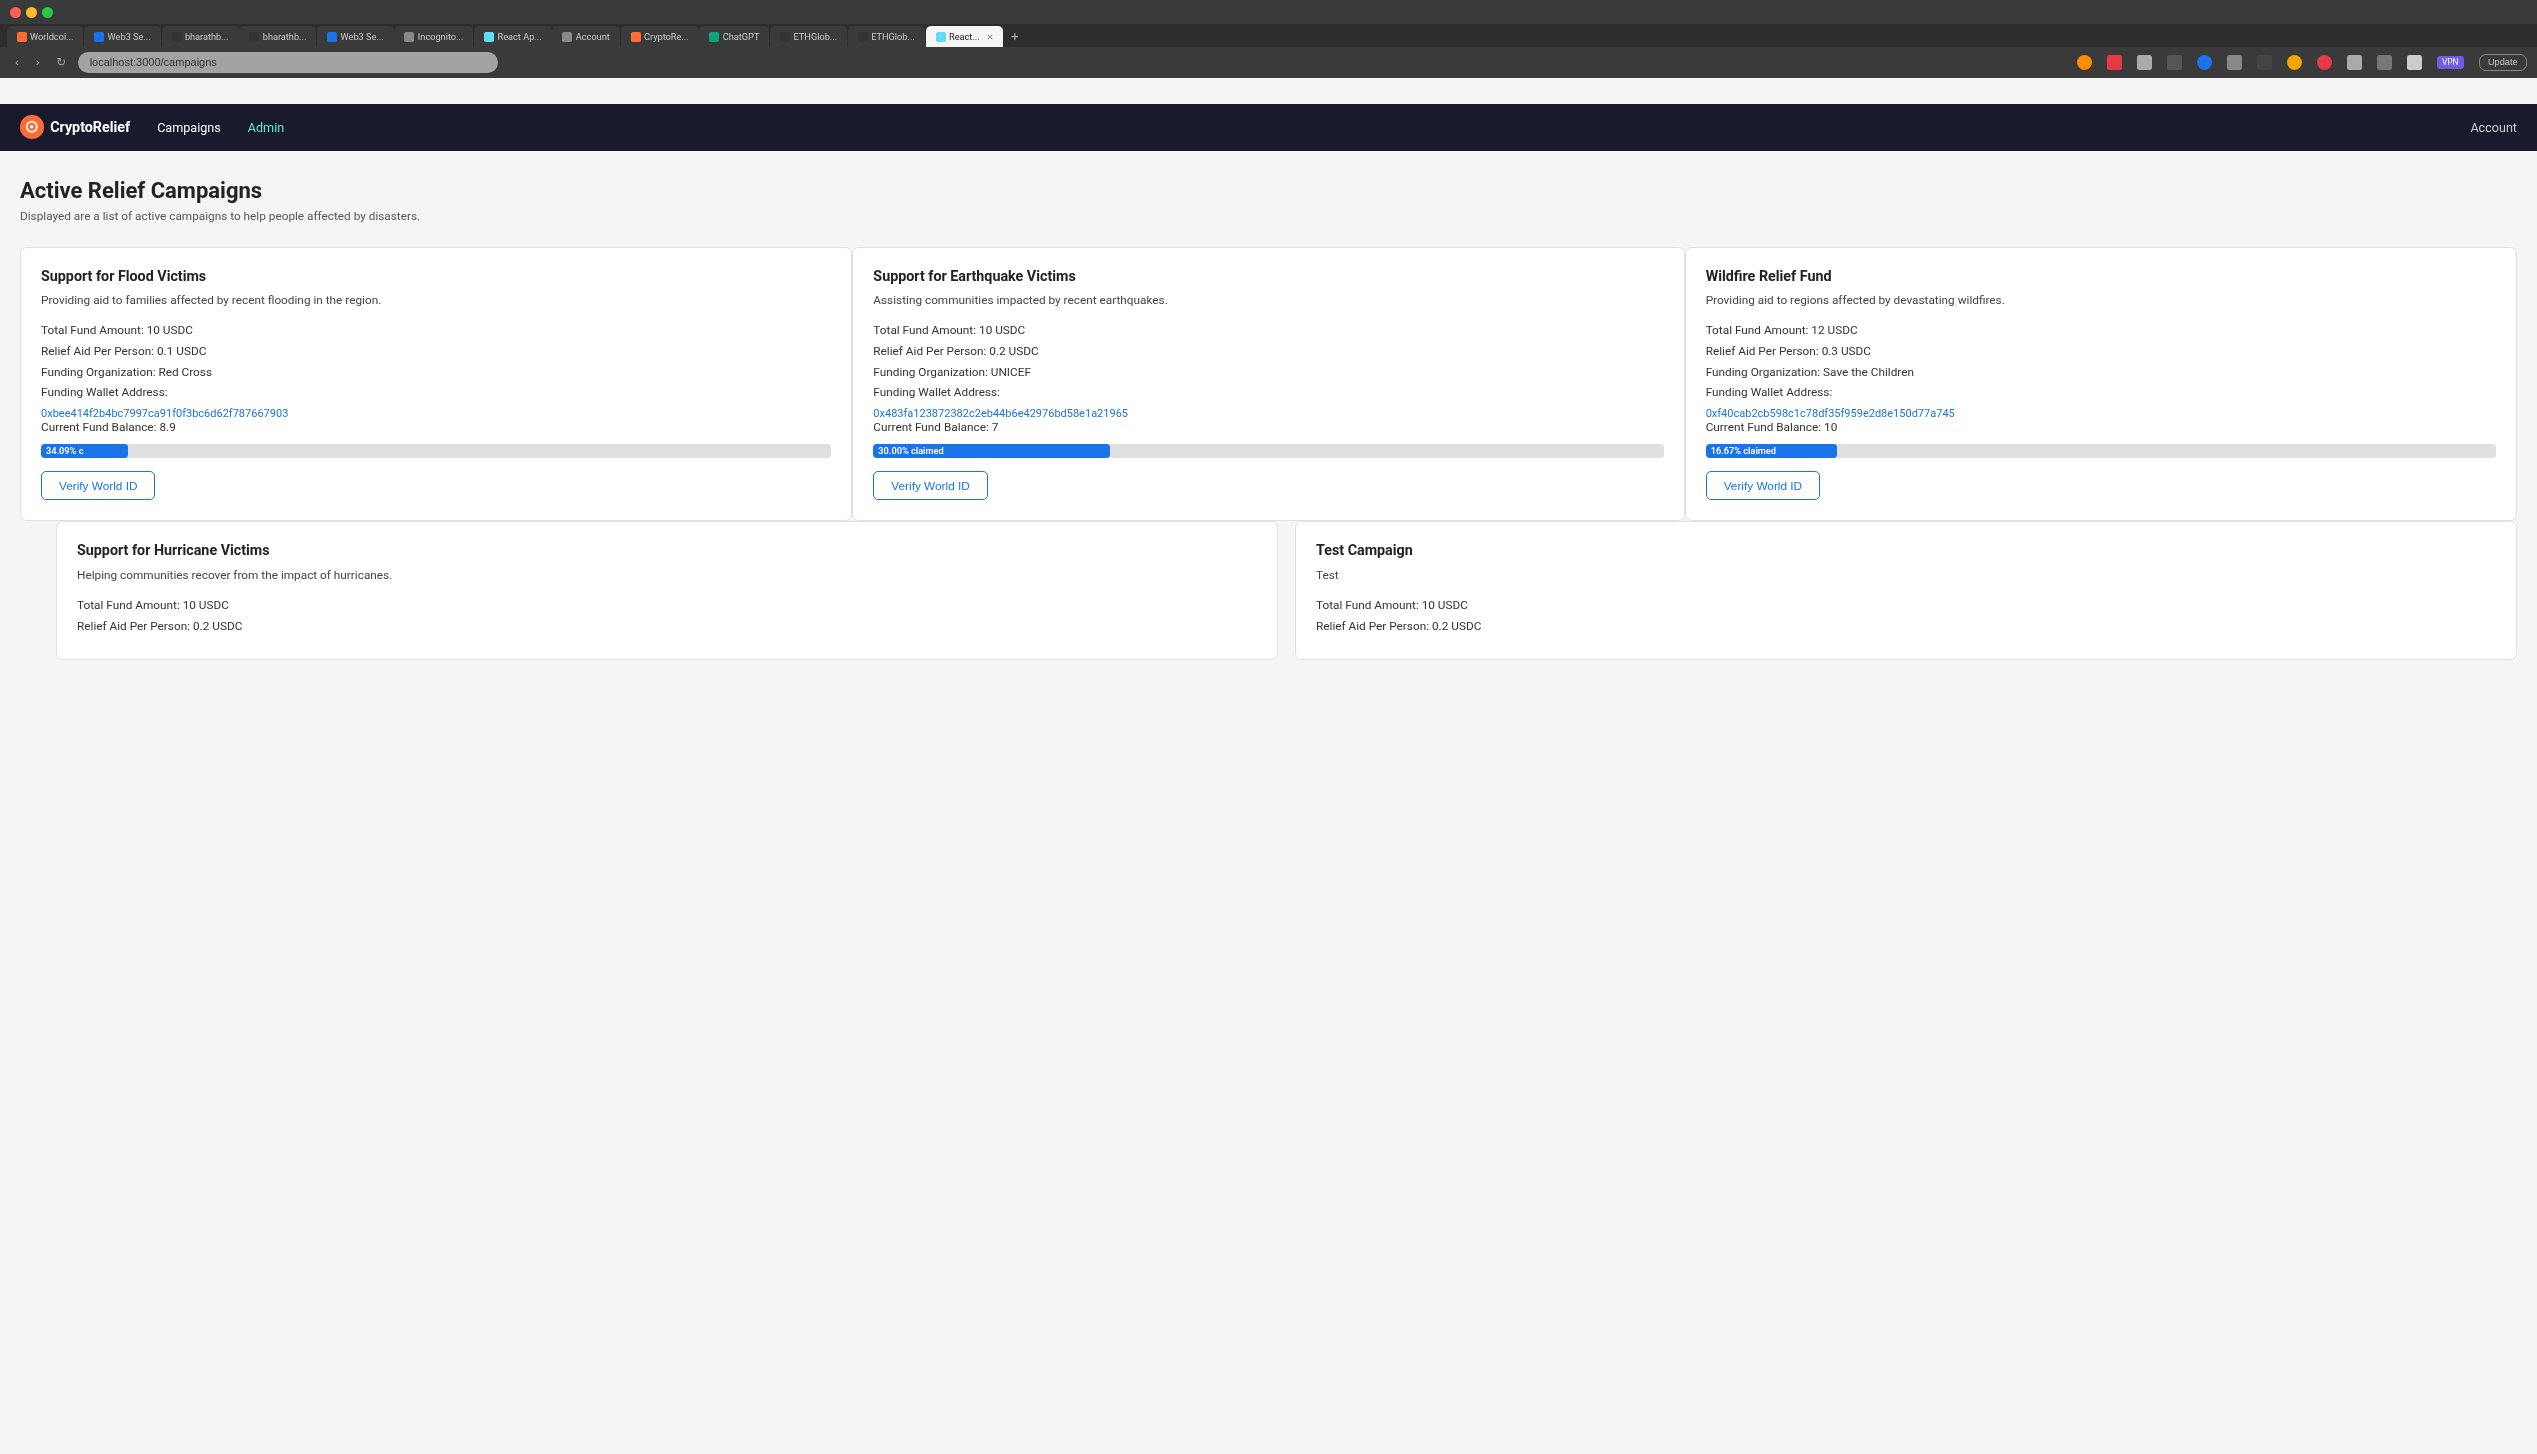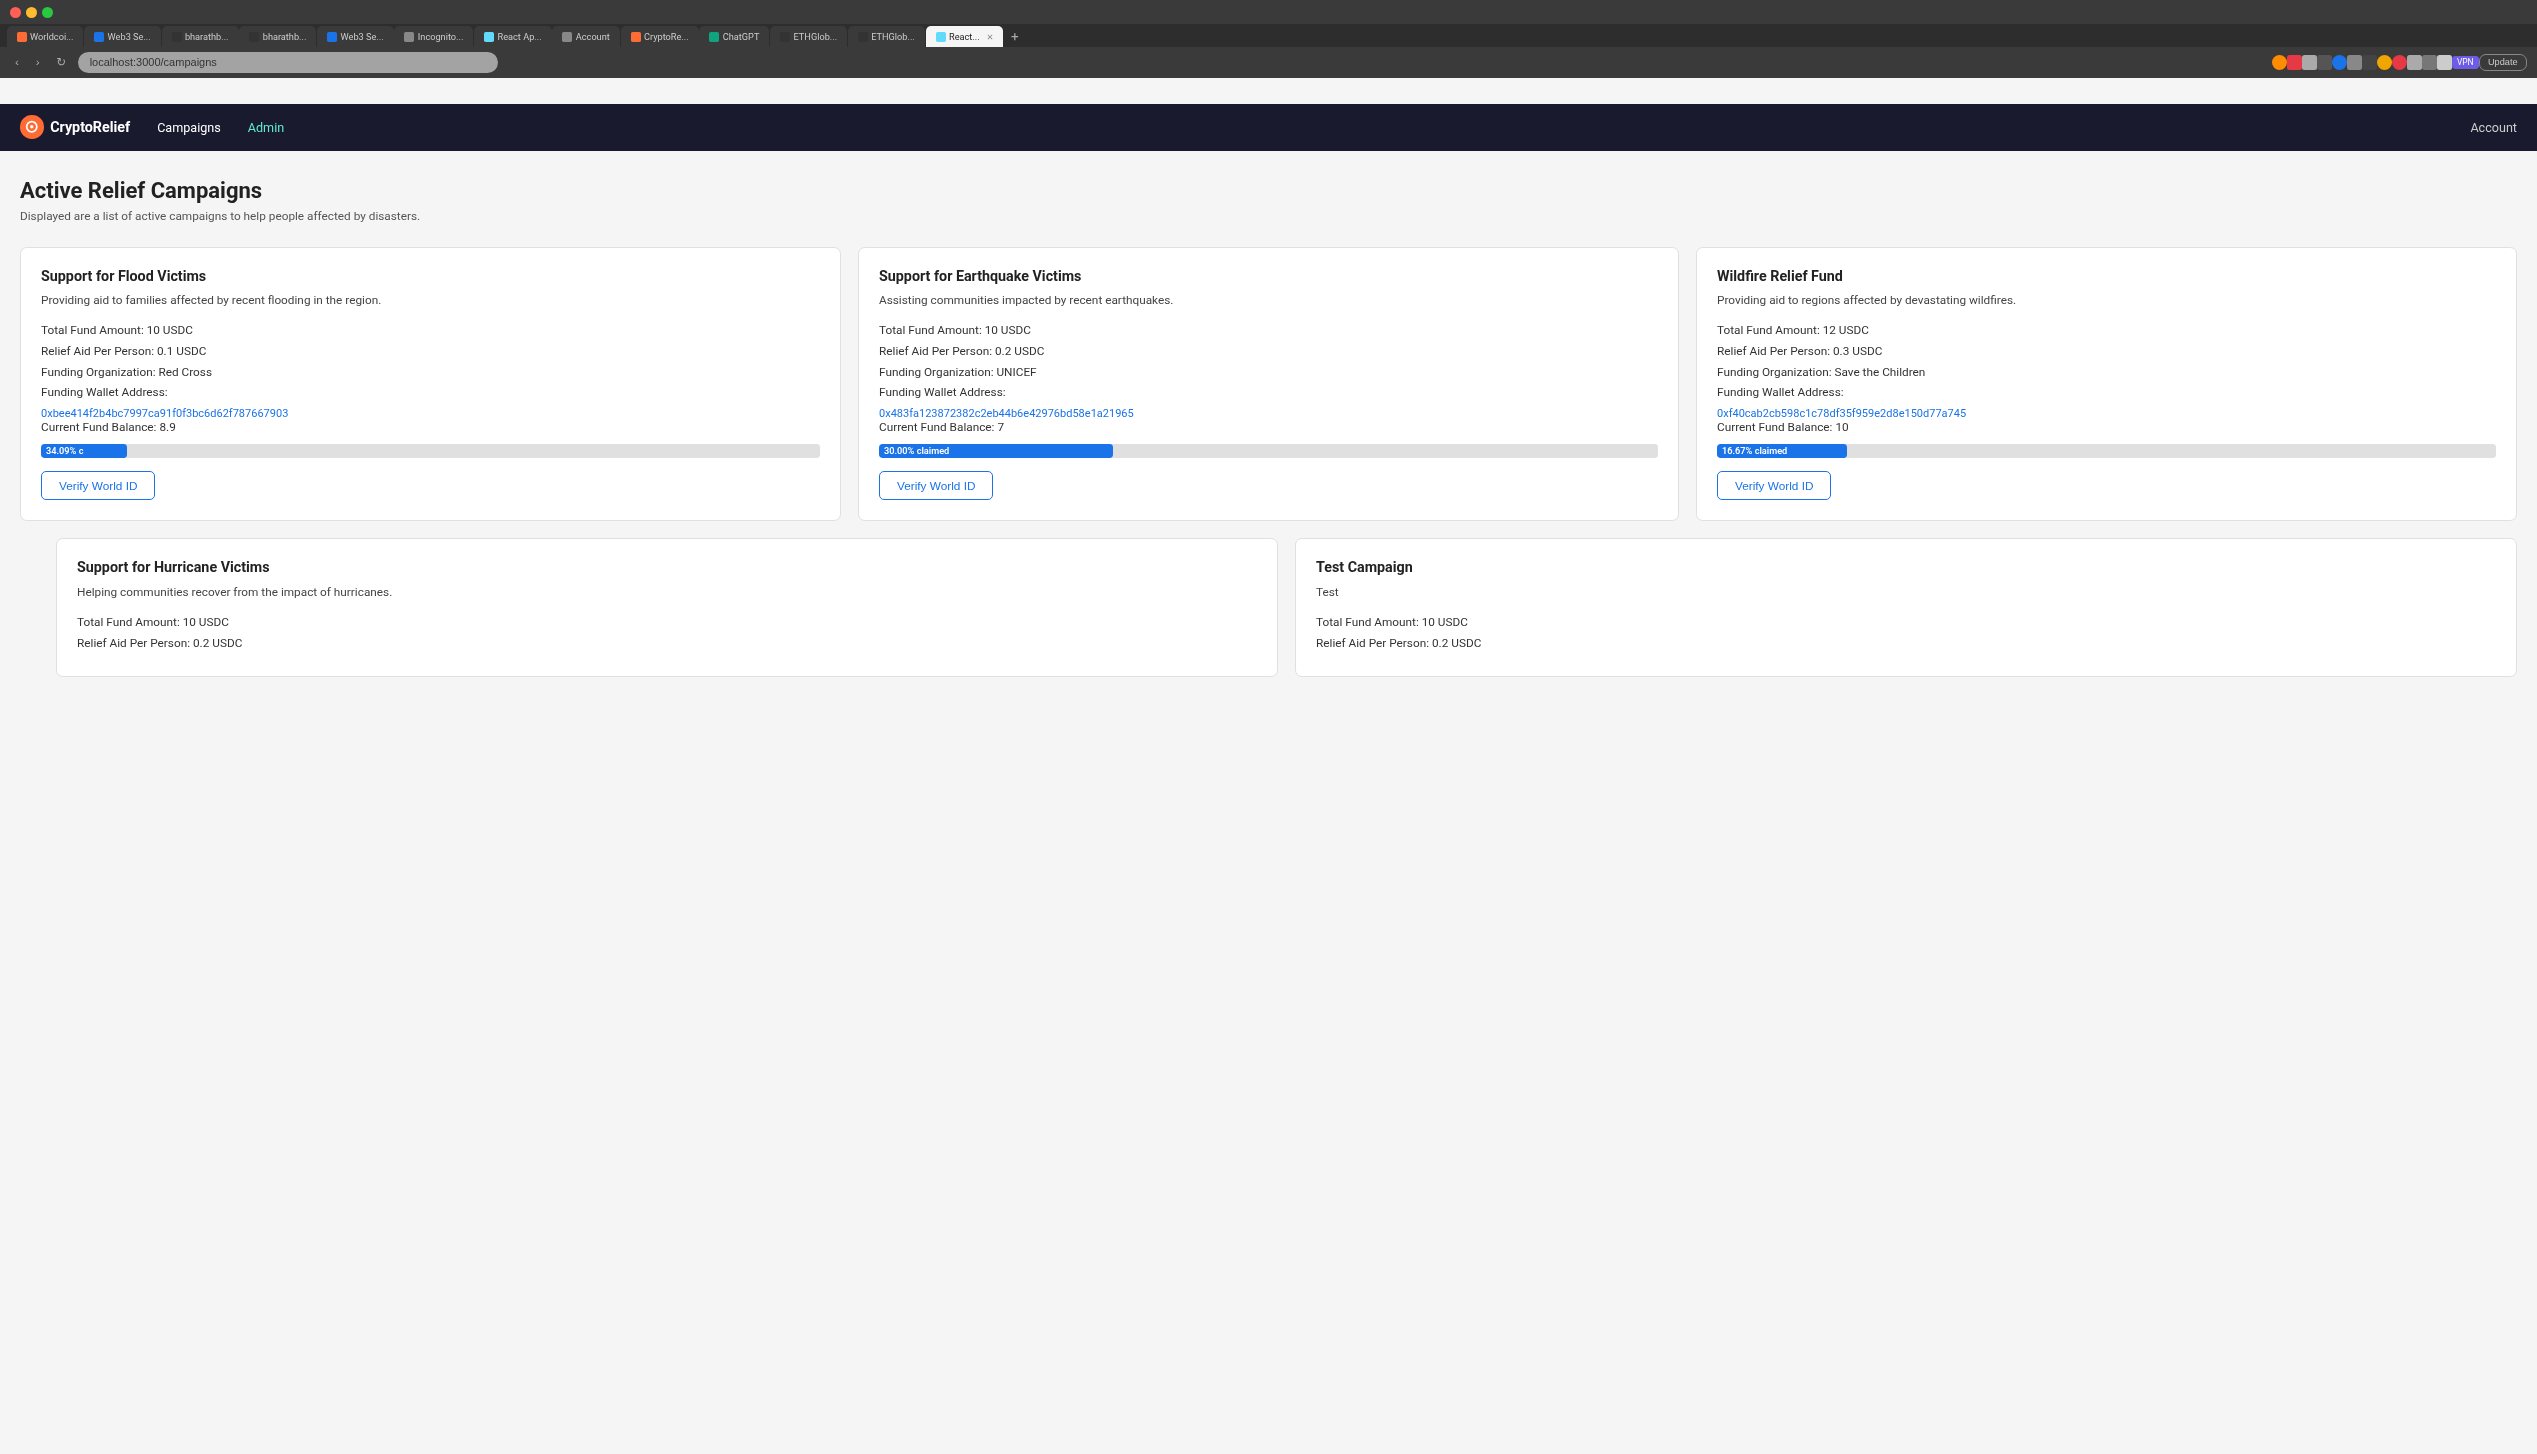--- a/index.html
+++ b/index.html
@@ -21,7 +21,7 @@
     .address-bar-row { background: #3a3a3a; display: flex; align-items: center; padding: 5px 10px; gap: 6.7px; }
     .nav-btn { background: none; border: none; color: #aaa; font-size: 11.8px; cursor: pointer; padding: 1.7px 5px; }
     .address-bar { background: #a3a3a3; border-radius: 17px; padding: 4.2px 11.8px; font-size: 11px; color: #333; flex: 1; max-width: 420px; border: none; }
-    .browser-icons { display: flex; gap: 0; margin-left: auto; align-items: center; }
+    .browser-icons { display: flex; gap: 15px; margin-left: auto; align-items: center; }
     .browser-icon { width: 15px; height: 15px; background: #888; border-radius: 2.5px; display: inline-block; }
     .vpn-badge { background: #6c5ce7; color: #fff; font-size: 8.4px; padding: 1.7px 5px; border-radius: 3.4px; }
     .update-btn { background: none; border: 0.8px solid #888; color: #ccc; border-radius: 7px; padding: 2.5px 8.4px; font-size: 9.2px; cursor: pointer; }

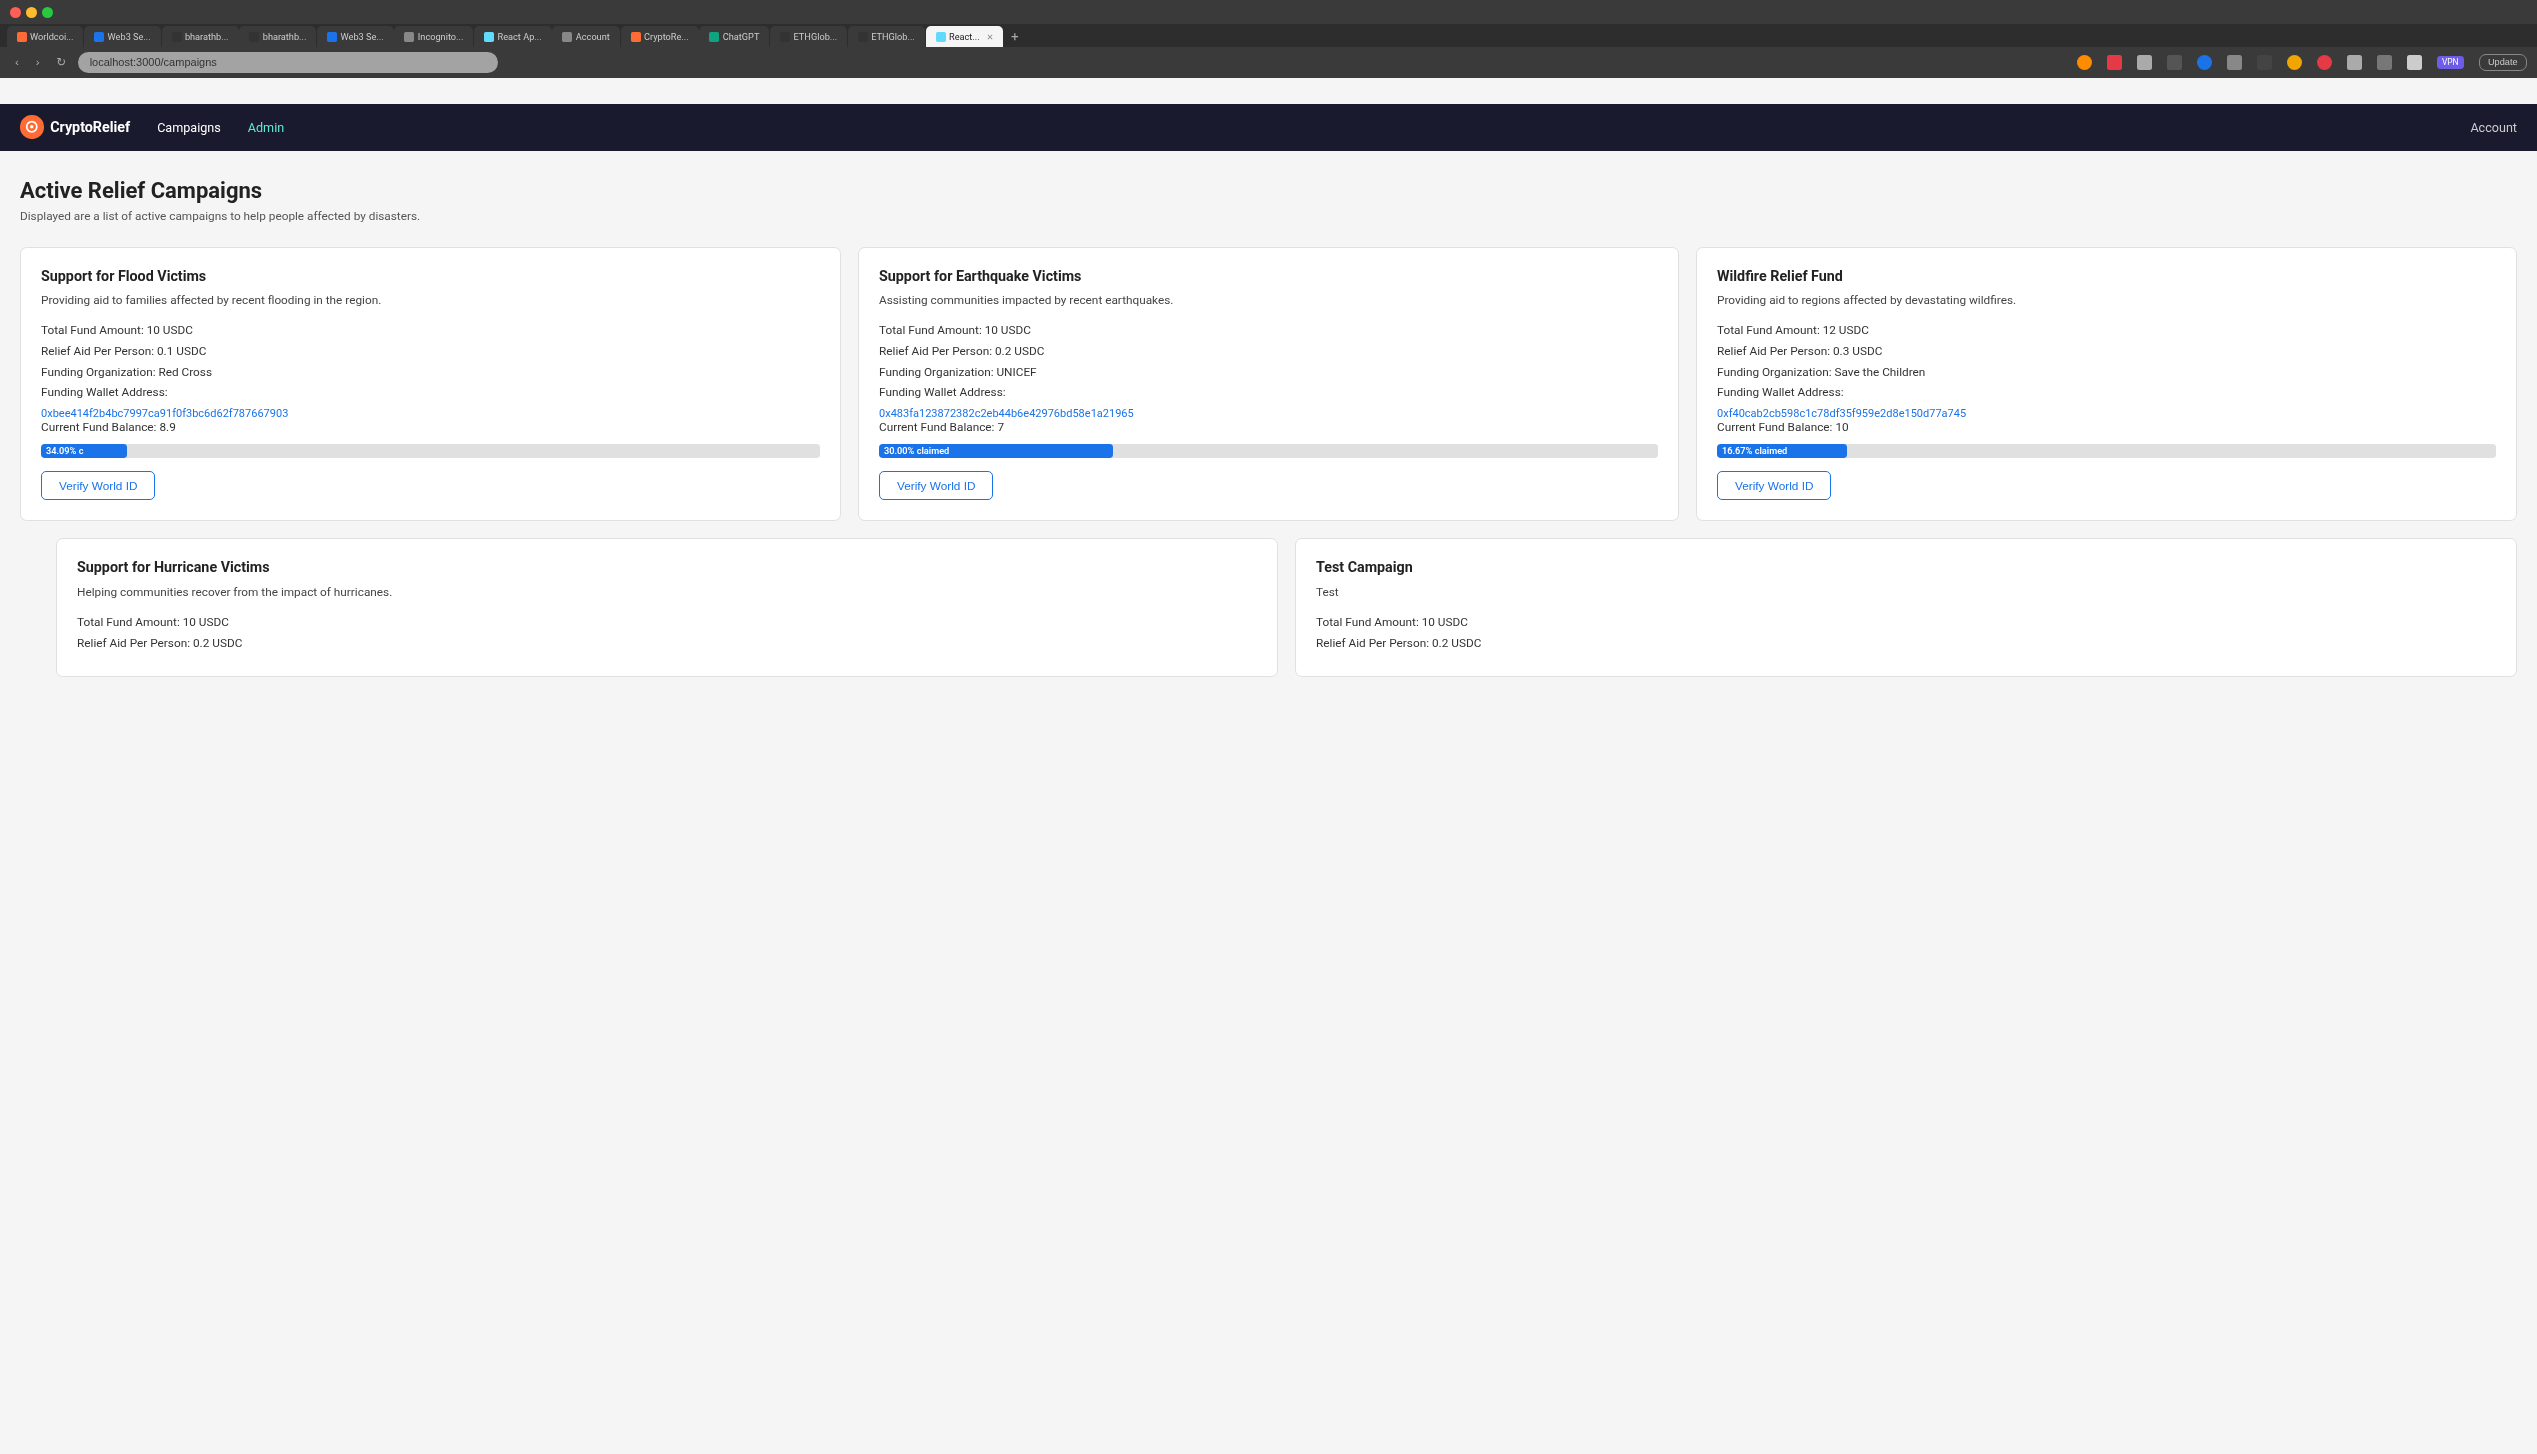--- a/index.html
+++ b/index.html
@@ -41,7 +41,7 @@
     .page-subtitle { color: #555; font-size: 11.8px; margin-bottom: 23.5px; }
 
     
-    .cards-grid { display: grid; grid-template-columns: repeat(3, 1fr); gap: 17px; }
+    .cards-grid { display: grid; grid-template-columns: repeat(3, 1fr); }
     .campaign-card { background: #fff; border-radius: 6.7px; border: 0.8px solid #e0e0e0; padding: 20px; }
     .card-title { font-size: 14.3px; font-weight: 700; margin-bottom: 8.4px; }
     .card-desc { color: #444; font-size: 11.8px; margin-bottom: 13.5px; line-height: 1.5; }

